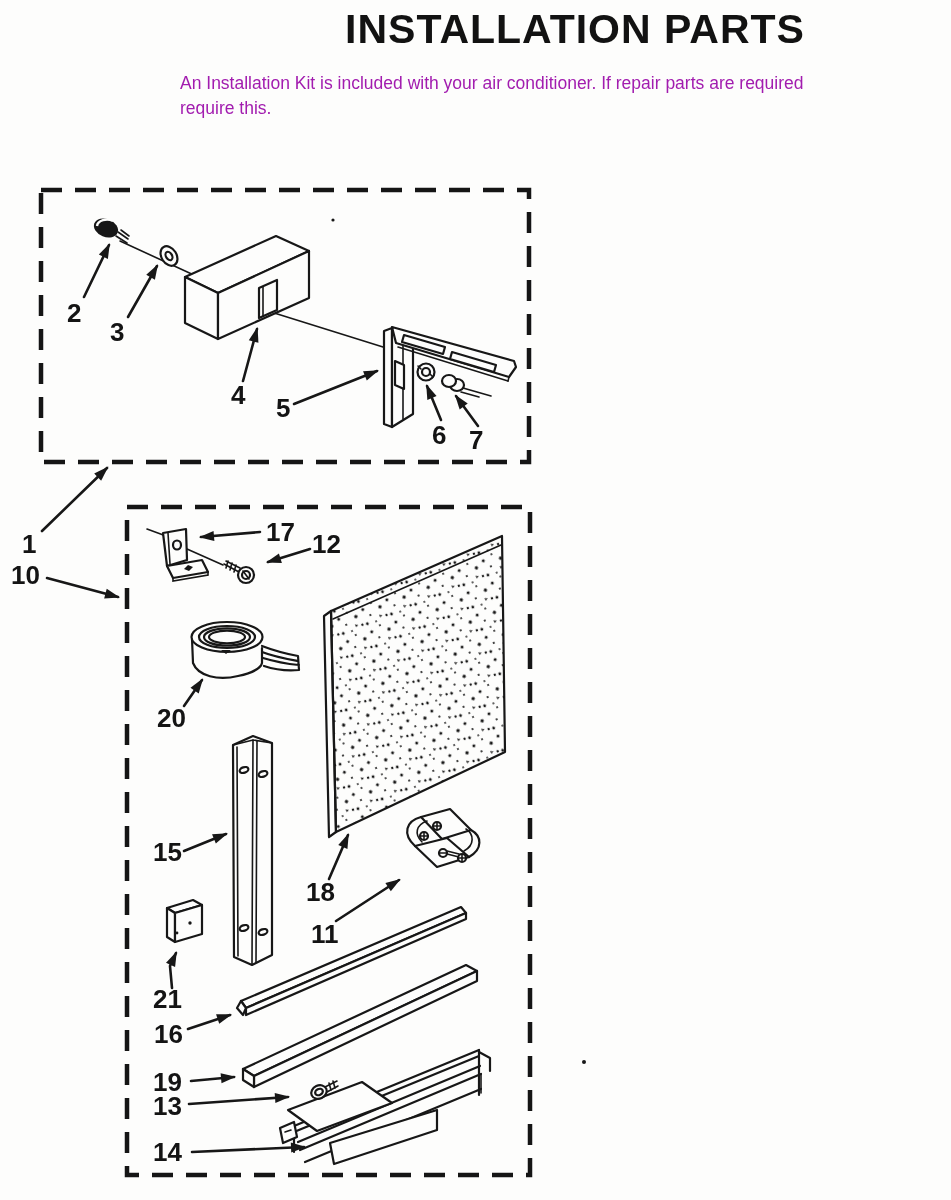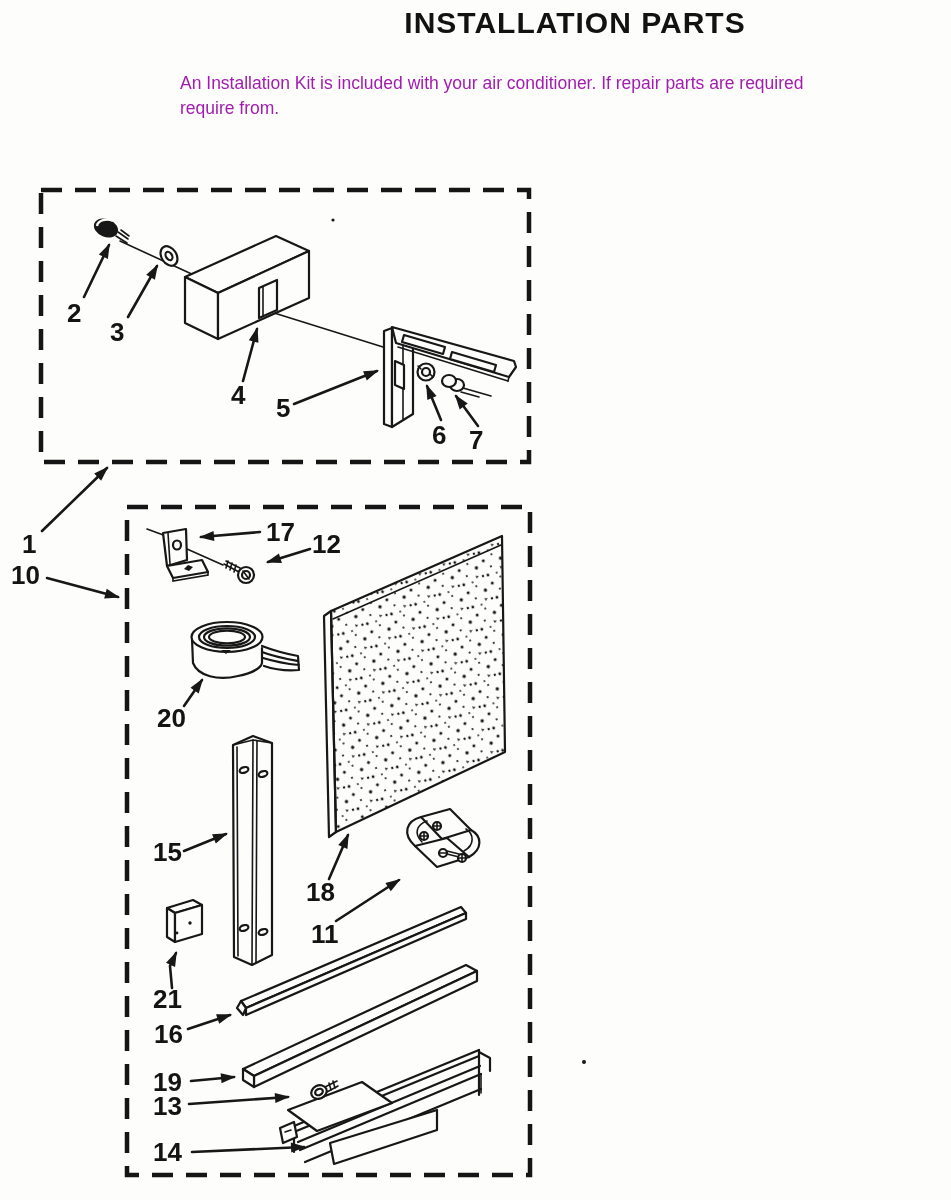--- a/index.html
+++ b/index.html
@@ -10,7 +10,7 @@
   }
   .title{
     position:absolute;top:6px;left:330px;width:490px;text-align:center;
-    font-size:30px;font-weight:bold;letter-spacing:1px;color:#121212;
+    font-size:41px;font-weight:bold;letter-spacing:1px;color:#121212;
     font-family:"Liberation Sans",sans-serif;
   }
   .subtitle{

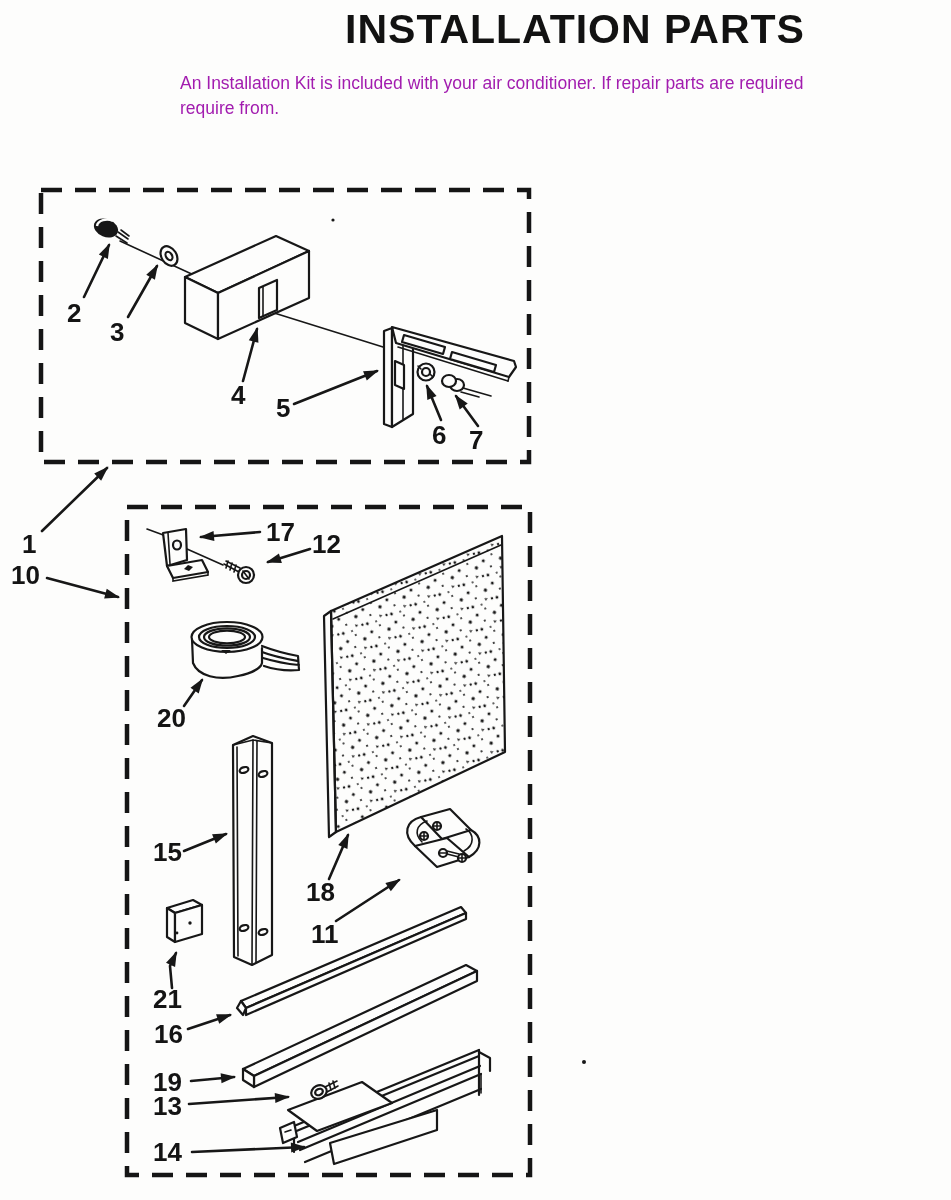--- a/index.html
+++ b/index.html
@@ -38,7 +38,7 @@
 
   <div class="intro">
     <div>An Installation Kit is included with your air conditioner. If repair parts are required</div>
-    <div>require from.</div>
+    <div>require this.</div>
   </div>
 
   <svg width="951" height="1200" viewBox="0 0 951 1200" style="position:absolute;left:0;top:0;">

